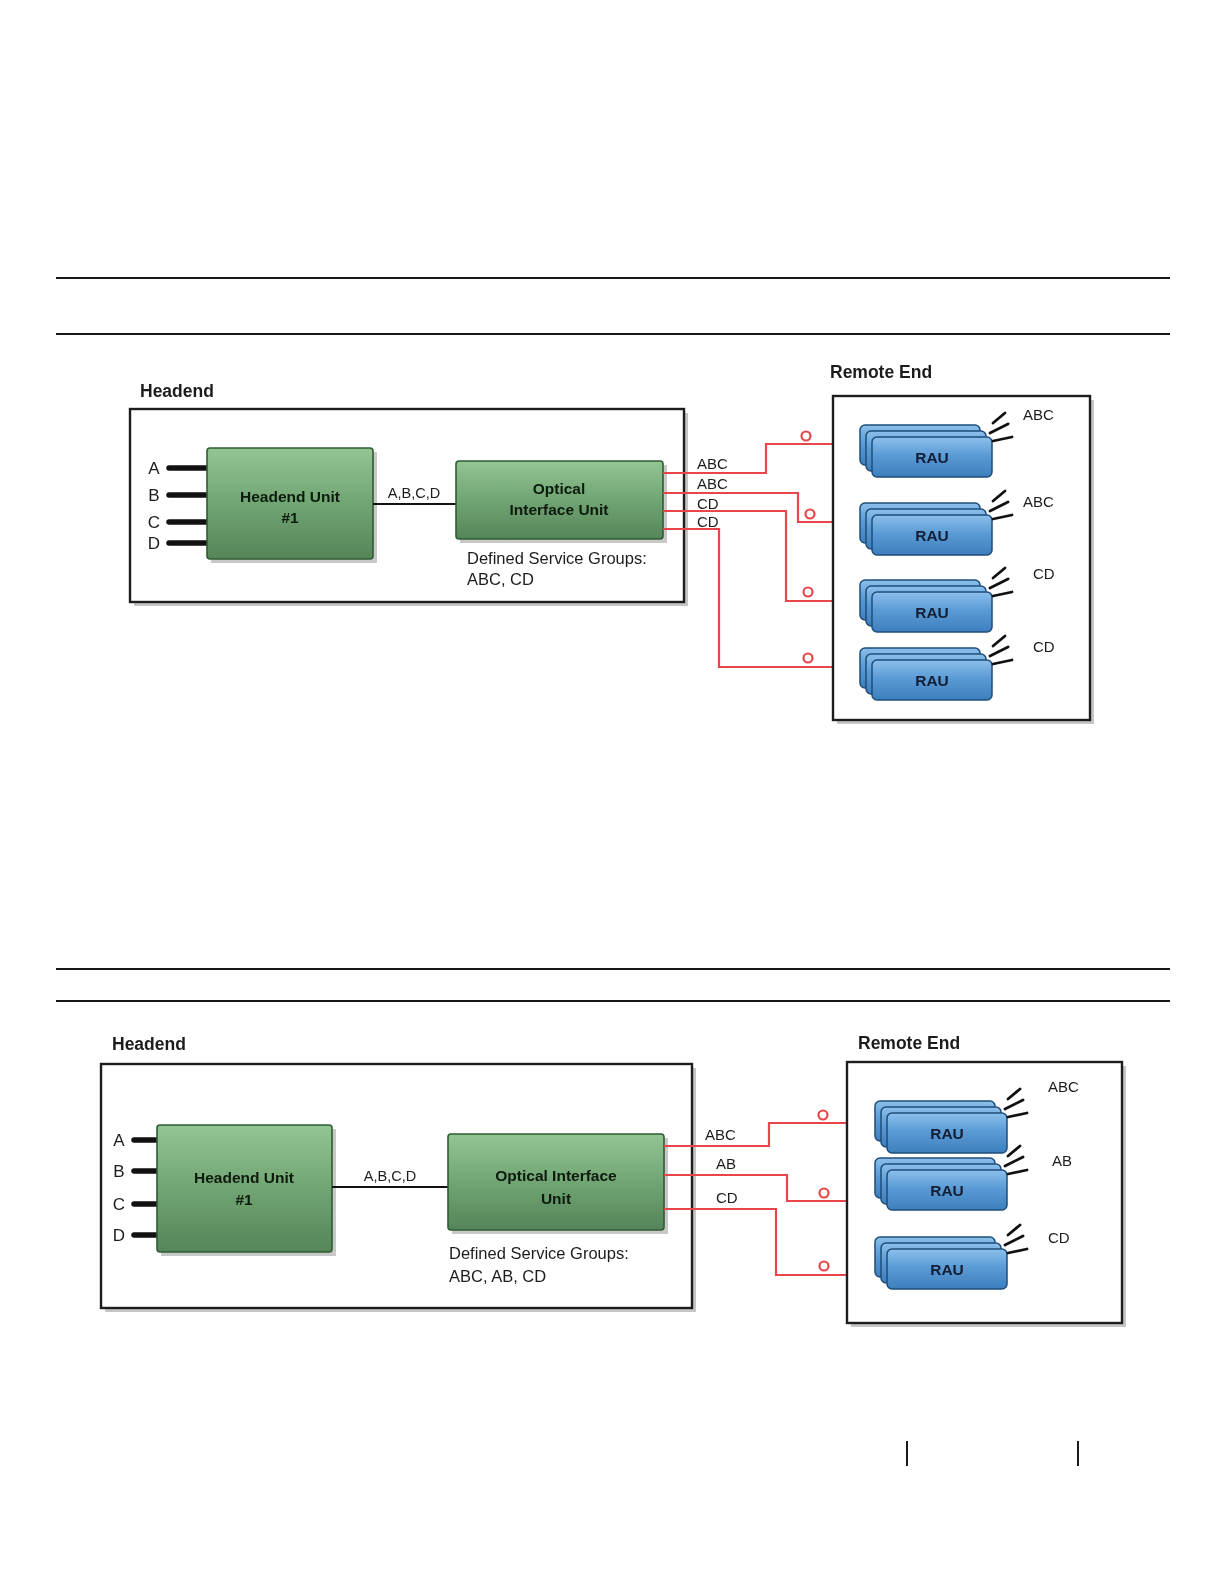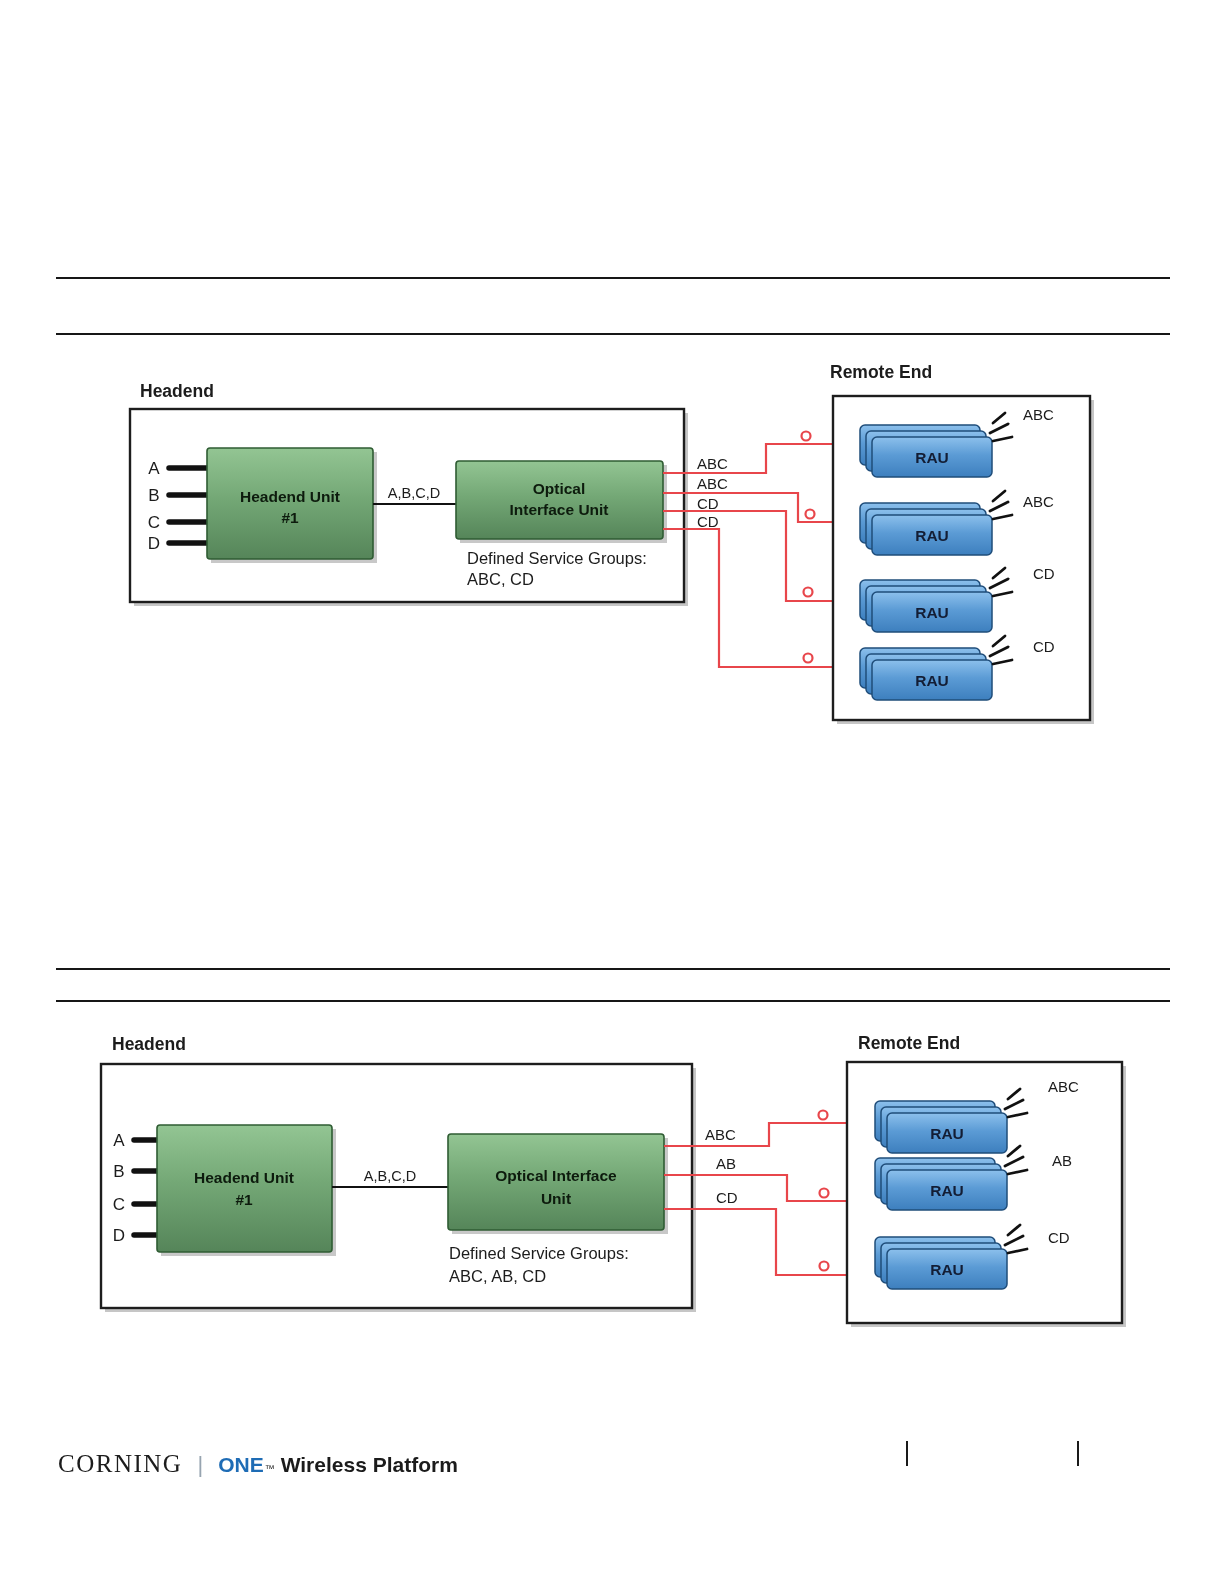--- a/index.html
+++ b/index.html
@@ -251,13 +251,6 @@
     <text class="svc" x="1048" y="1243">CD</text>
   </svg>
 
-  <div class="footer">
-    <span class="brand">CORNING</span>
-    <span class="fsep">|</span>
-    <span class="prod">ONE</span>
-    <span class="tm">™</span>
-    <span class="suffix">Wireless Platform</span>
-  </div>
   <div class="vbar" style="left:906px"></div>
   <div class="vbar" style="left:1077px"></div>
 

